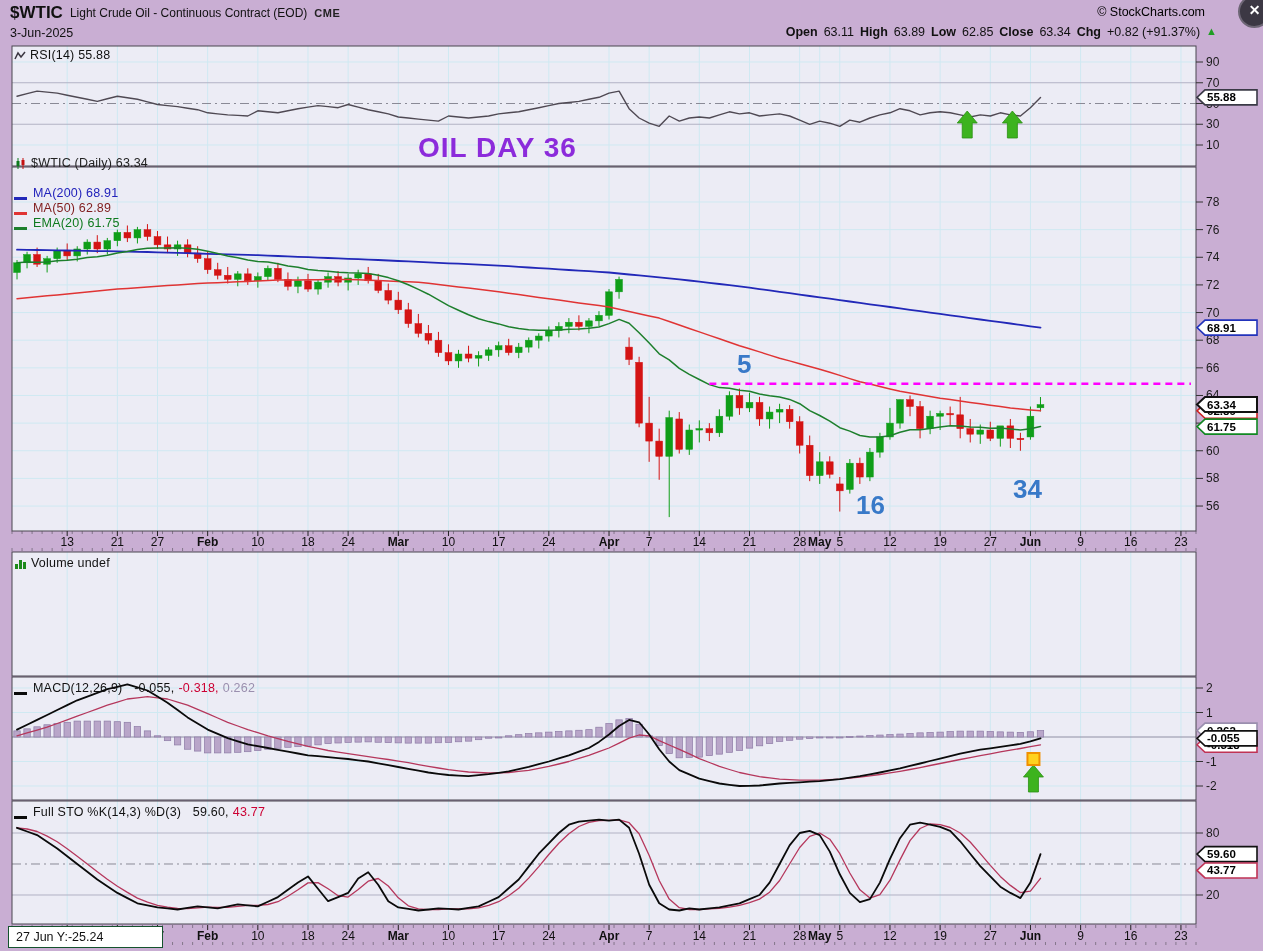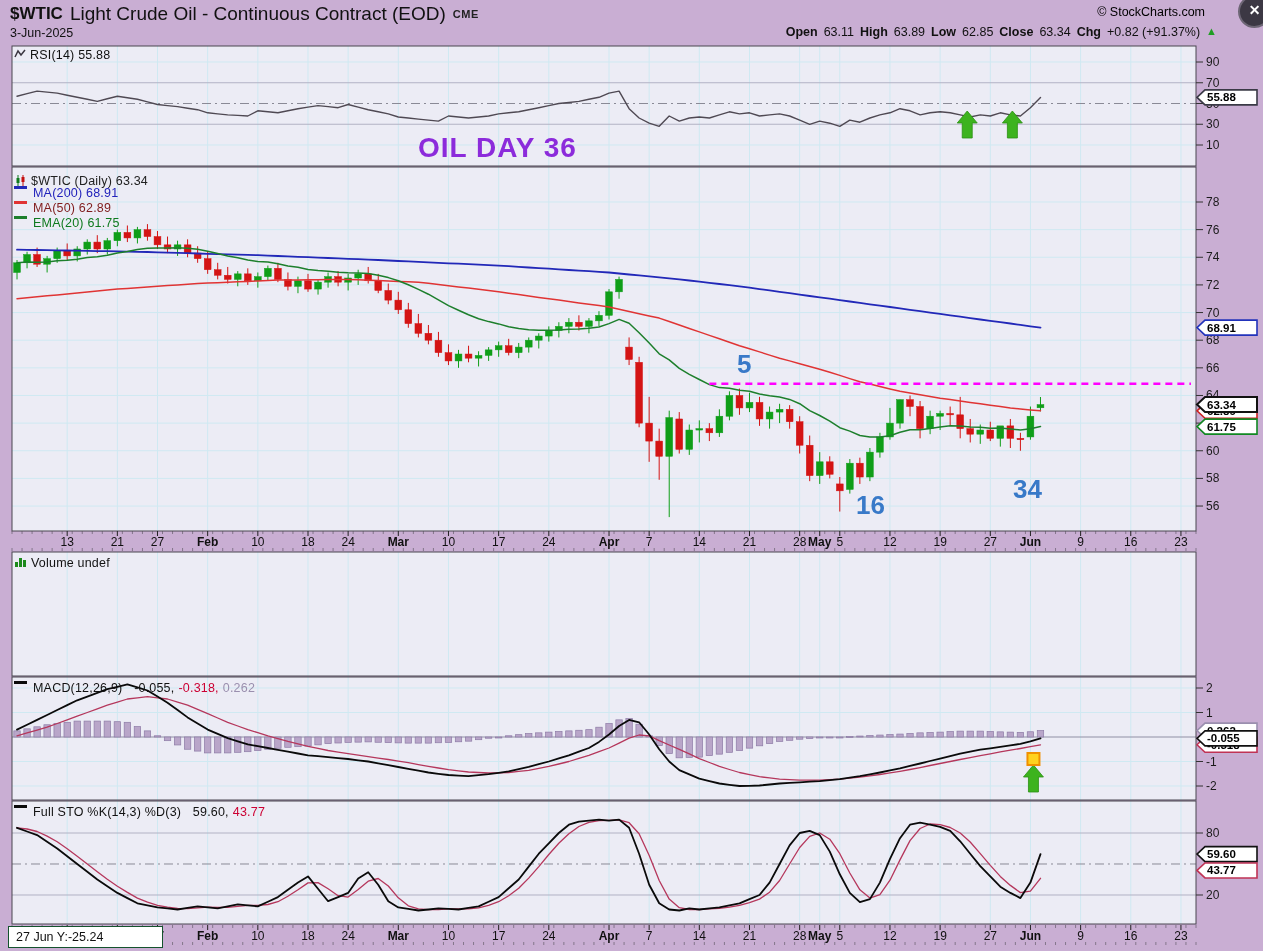--- a/index.html
+++ b/index.html
@@ -11,7 +11,7 @@
   
   #hdr-line1{left:10px;top:3px;z-index:2;display:flex;align-items:center;gap:7px}
   #hdr-symbol{font-size:17px;font-weight:bold}
-  #hdr-title{font-size:19px}
+  #hdr-title{font-size:12px}
   #hdr-exch{font-size:11px;font-weight:bold;letter-spacing:.5px;color:#222}
   #hdr-credit{right:58px;top:5px;z-index:2;font-size:12.5px;color:#000000}
   #hdr-date{left:10px;top:26px;z-index:2;font-size:12.5px}

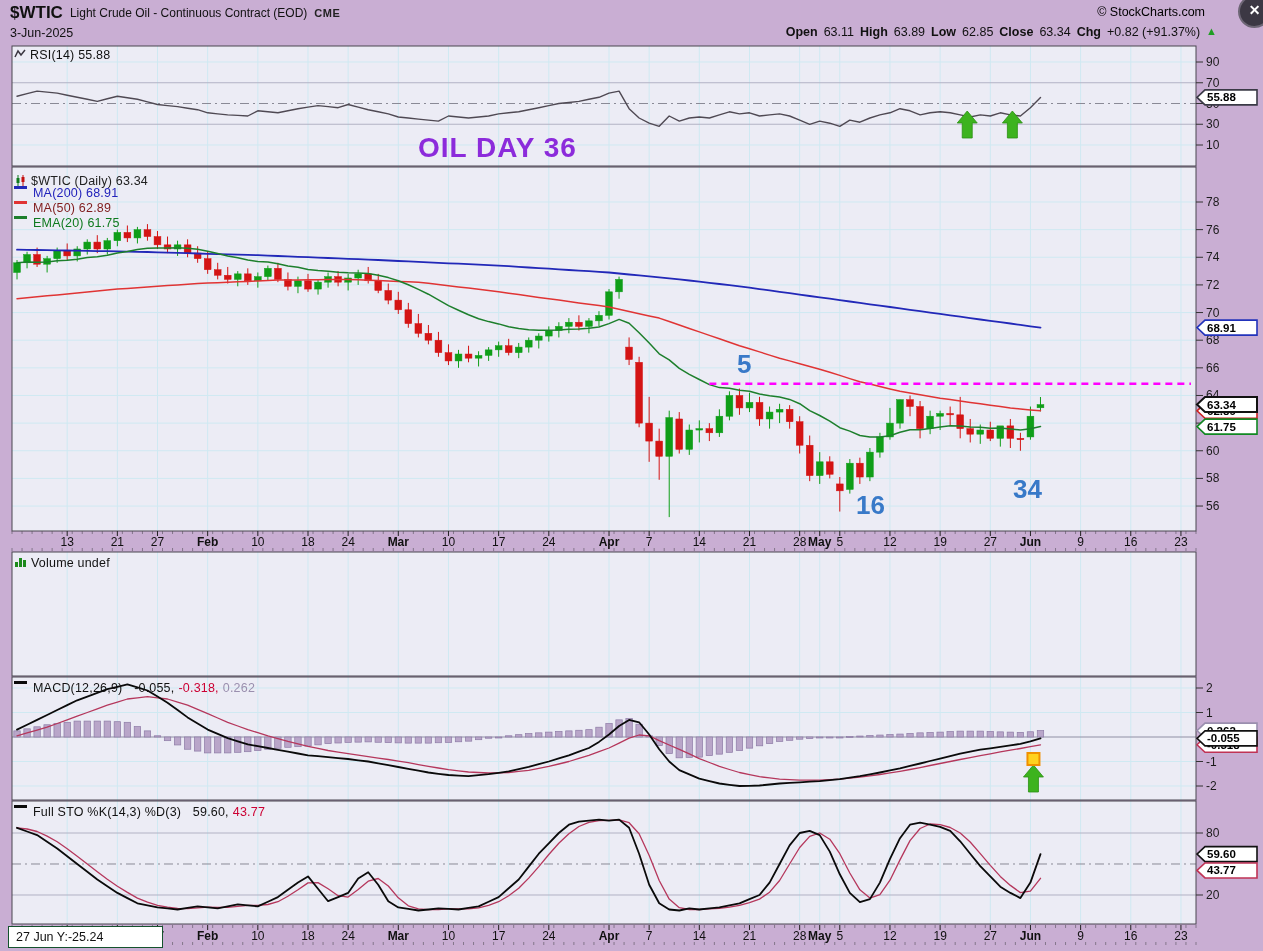--- a/index.html
+++ b/index.html
@@ -22,7 +22,7 @@
              border:2px solid #6d6675;color:#fff;font-size:14px;font-weight:bold;text-align:center;
              line-height:27px;z-index:4;cursor:pointer}
   
-  .legend{z-index:2;font-size:12.5px;letter-spacing:.2px;display:flex;align-items:flex-start;gap:4px;white-space:pre}
+  .legend{z-index:2;font-size:12.5px;letter-spacing:.2px;display:flex;align-items:flex-end;gap:4px;white-space:pre}
   .dash{display:inline-block;width:13px;height:3px;margin-right:2px}
   #lg-rsi{left:14px;top:48px}
   #lg-price0{left:14px;top:174px;color:#222}

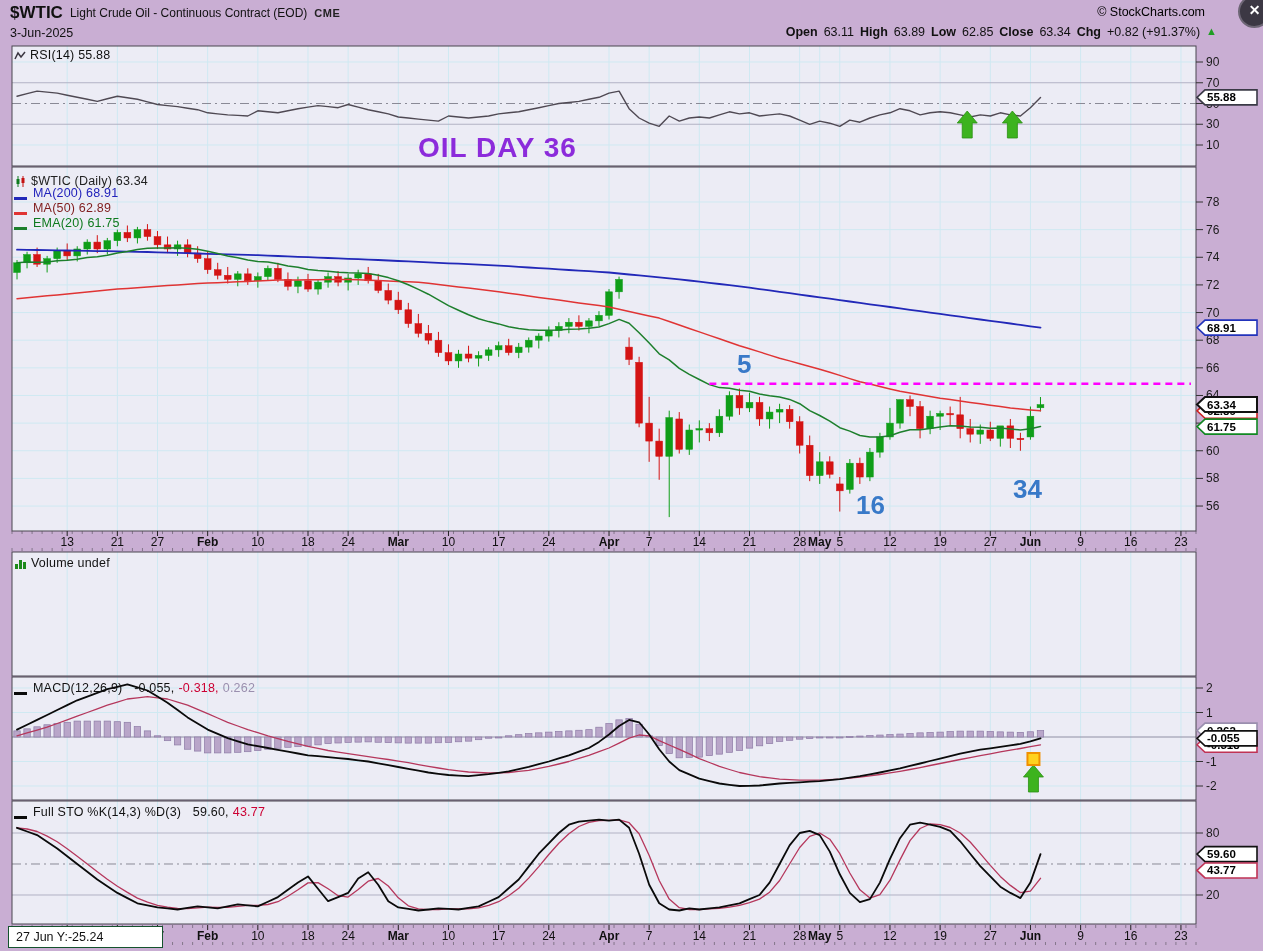--- a/index.html
+++ b/index.html
@@ -25,7 +25,7 @@
   .legend{z-index:2;font-size:12.5px;letter-spacing:.2px;display:flex;align-items:flex-end;gap:4px;white-space:pre}
   .dash{display:inline-block;width:13px;height:3px;margin-right:2px}
   #lg-rsi{left:14px;top:48px}
-  #lg-price0{left:14px;top:174px;color:#222}
+  #lg-price0{left:14px;top:156px;color:#222}
   #lg-ma200{left:14px;top:186px;color:#2222bb}
   #lg-ma50{left:14px;top:201px;color:#7f1d1d}
   #lg-ema20{left:14px;top:216px;color:#0e7a1e}

